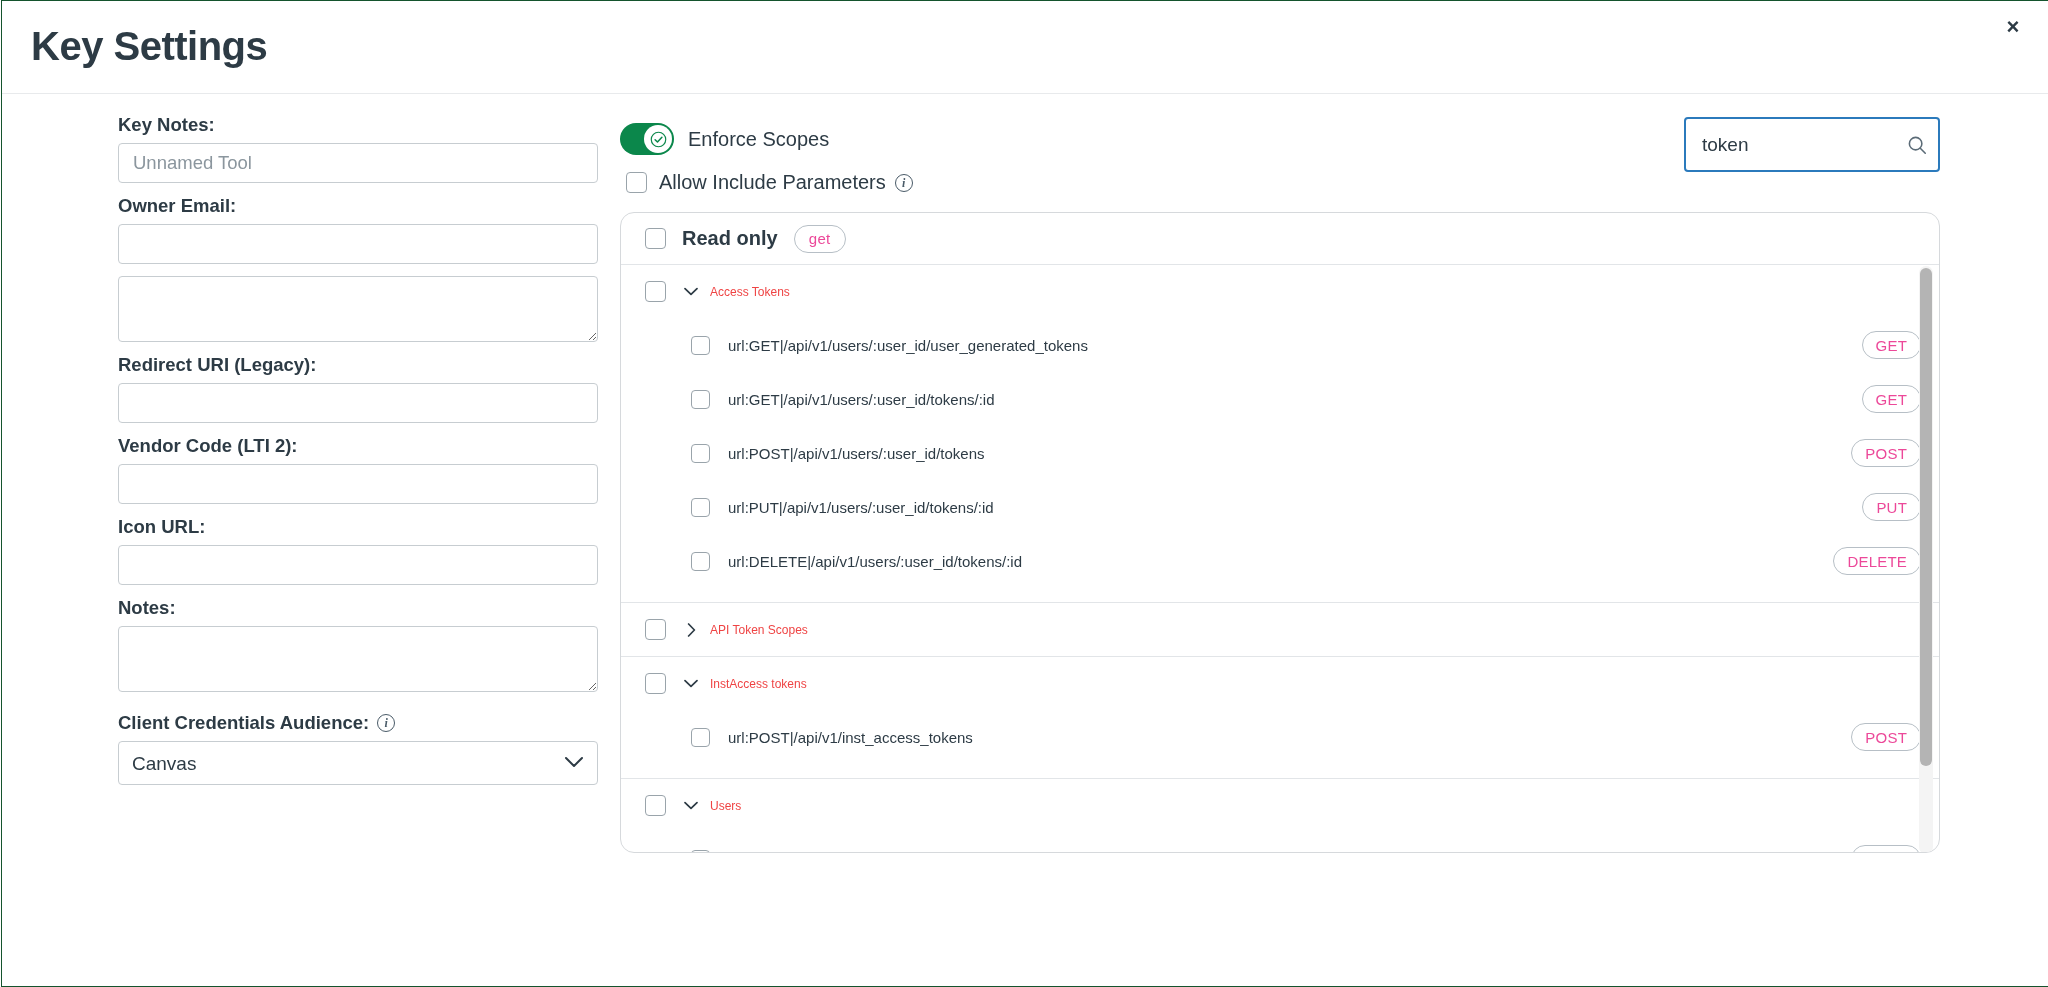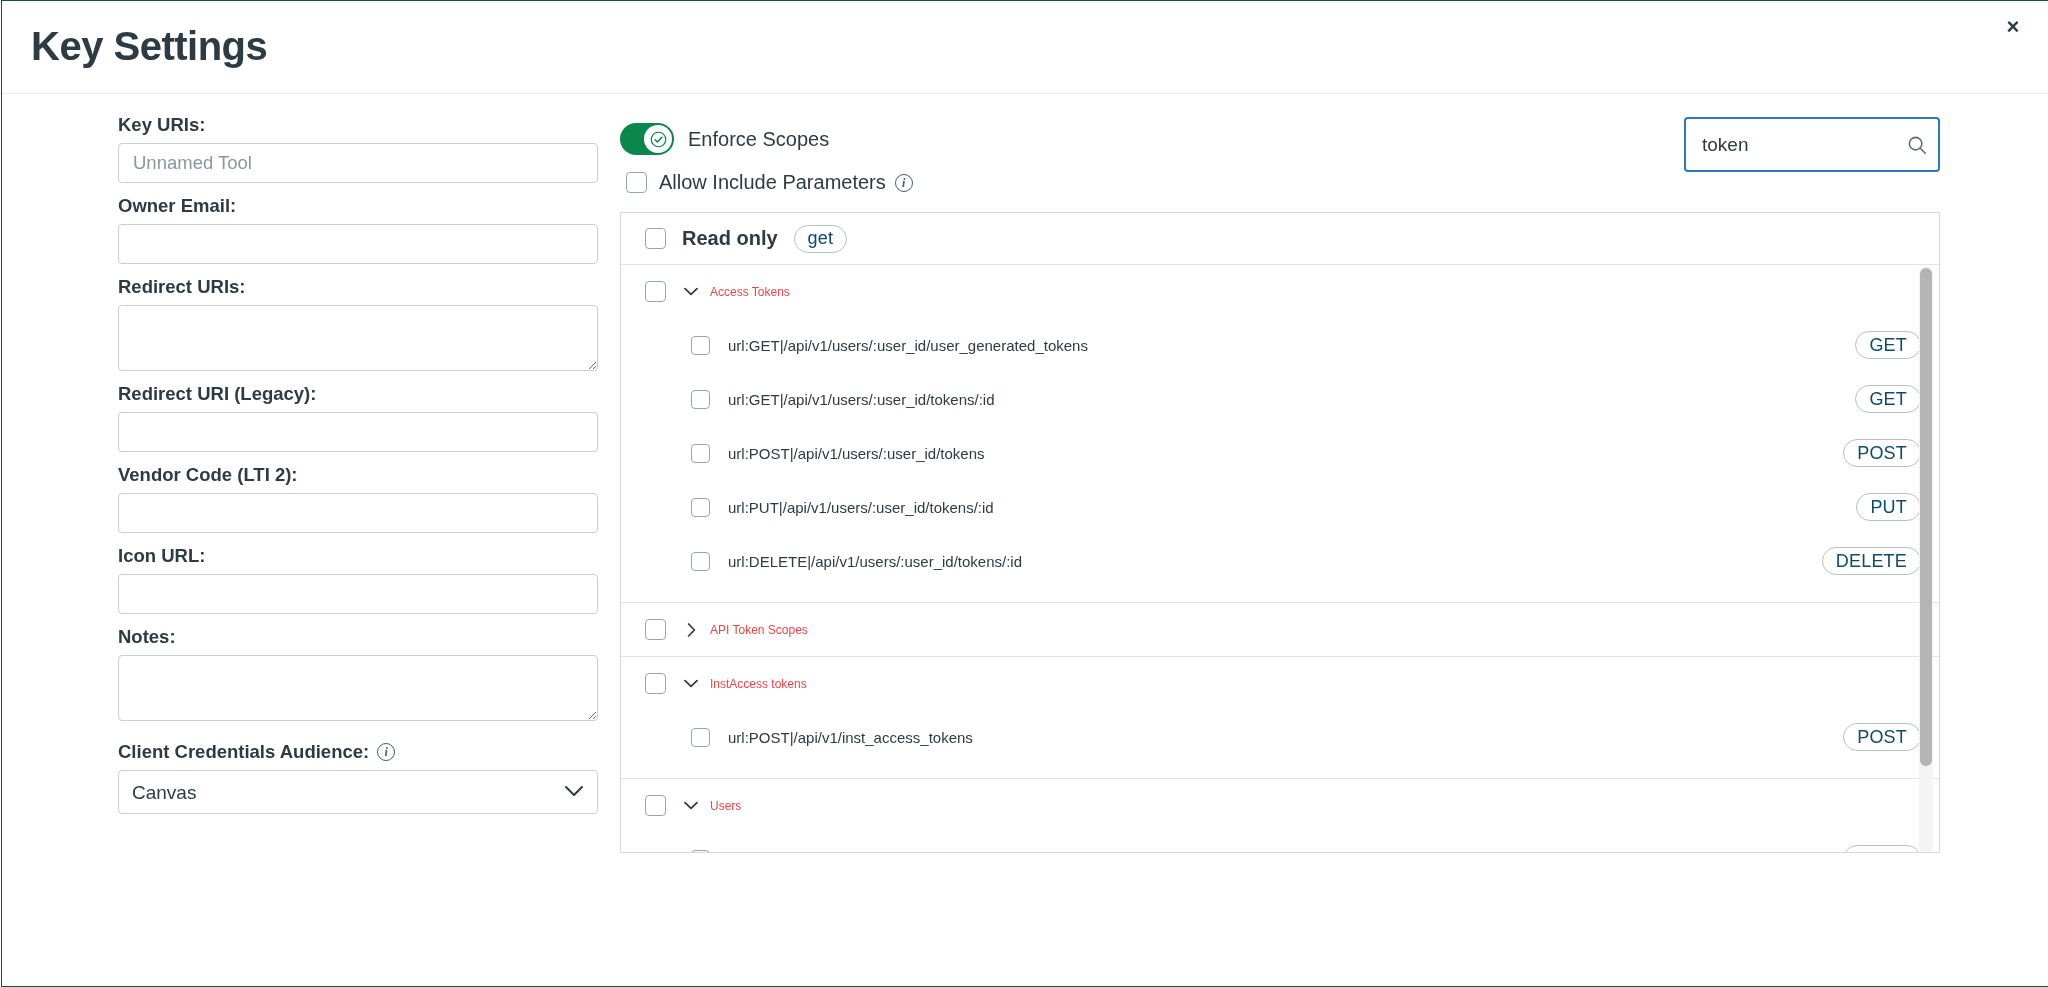--- a/index.html
+++ b/index.html
@@ -382,7 +382,7 @@
 
     <div id="form-col">
 
-      <div class="field-label">Key URIs:</div>
+      <div class="field-label">Key Notes:</div>
       <input class="text-input" type="text" placeholder="Unnamed Tool" style="">
 
       <div class="field-spacer"></div>

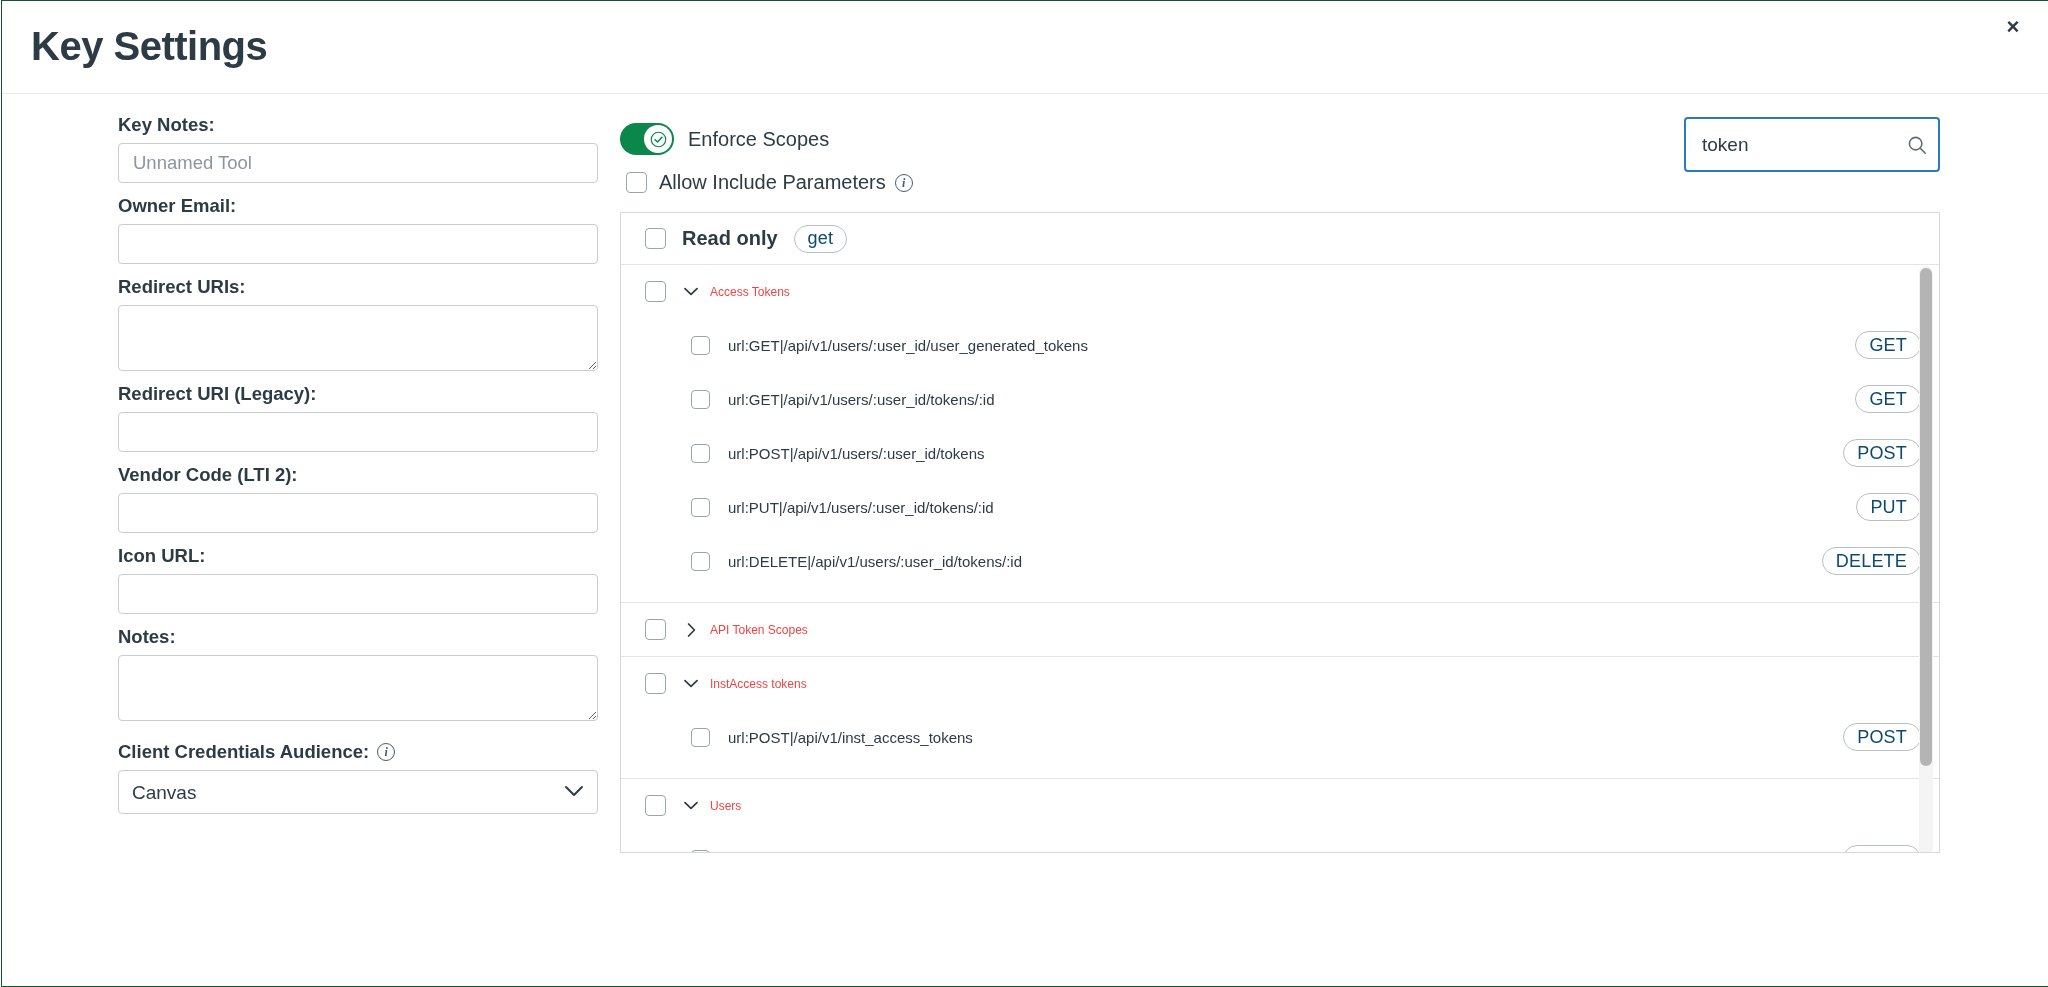--- a/index.html
+++ b/index.html
@@ -266,7 +266,7 @@
     width: 1320px;
     height: 641px;
     border: 1px solid #d6d9dc;
-    border-radius: 0;
+    border-radius: 14px;
     background: #fff;
     overflow: hidden;
   }

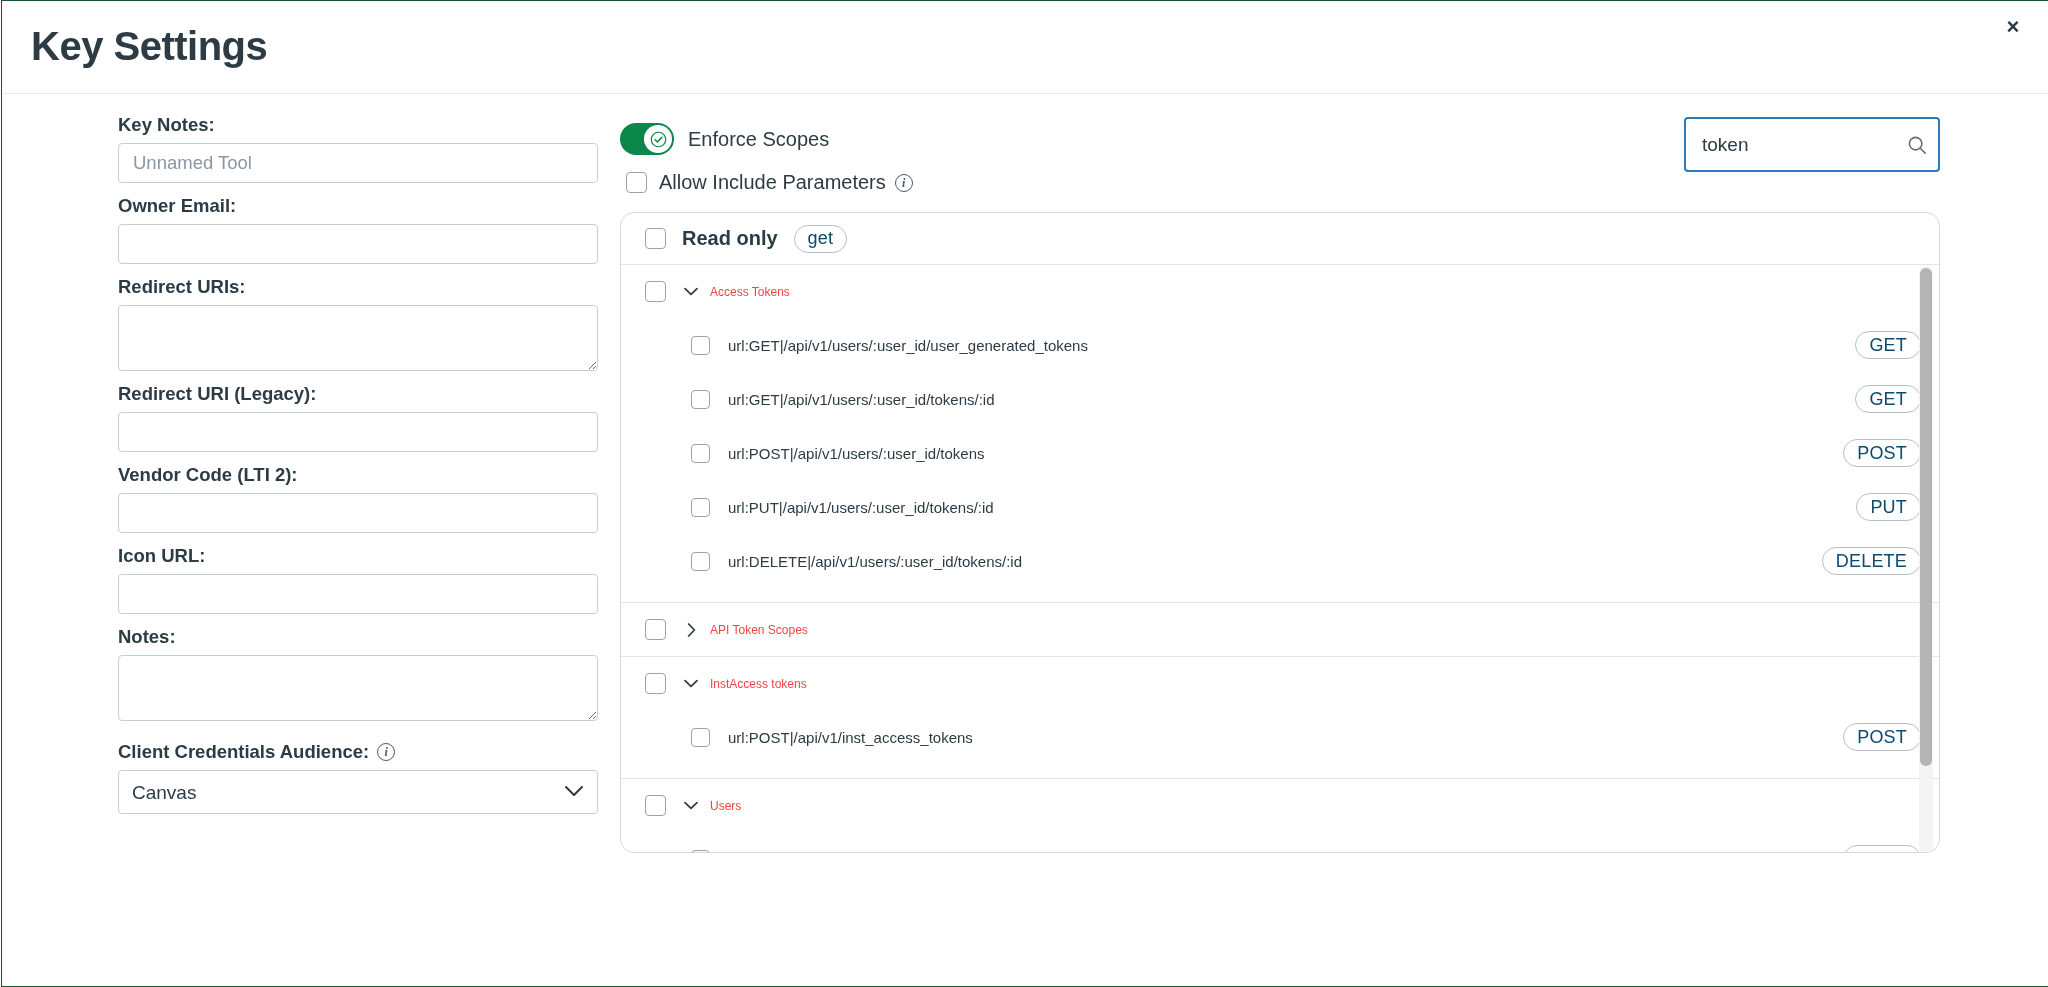--- a/index.html
+++ b/index.html
@@ -292,8 +292,8 @@
     padding: 0 13px;
     border: 1px solid #b7bfc6;
     border-radius: 14px;
-    font-size: 18px;
-    color: #0c4a6e;
+    font-size: 15px;
+    color: #ec4899;
     background: #fff;
     letter-spacing: 0.2px;
     flex: 0 0 auto;

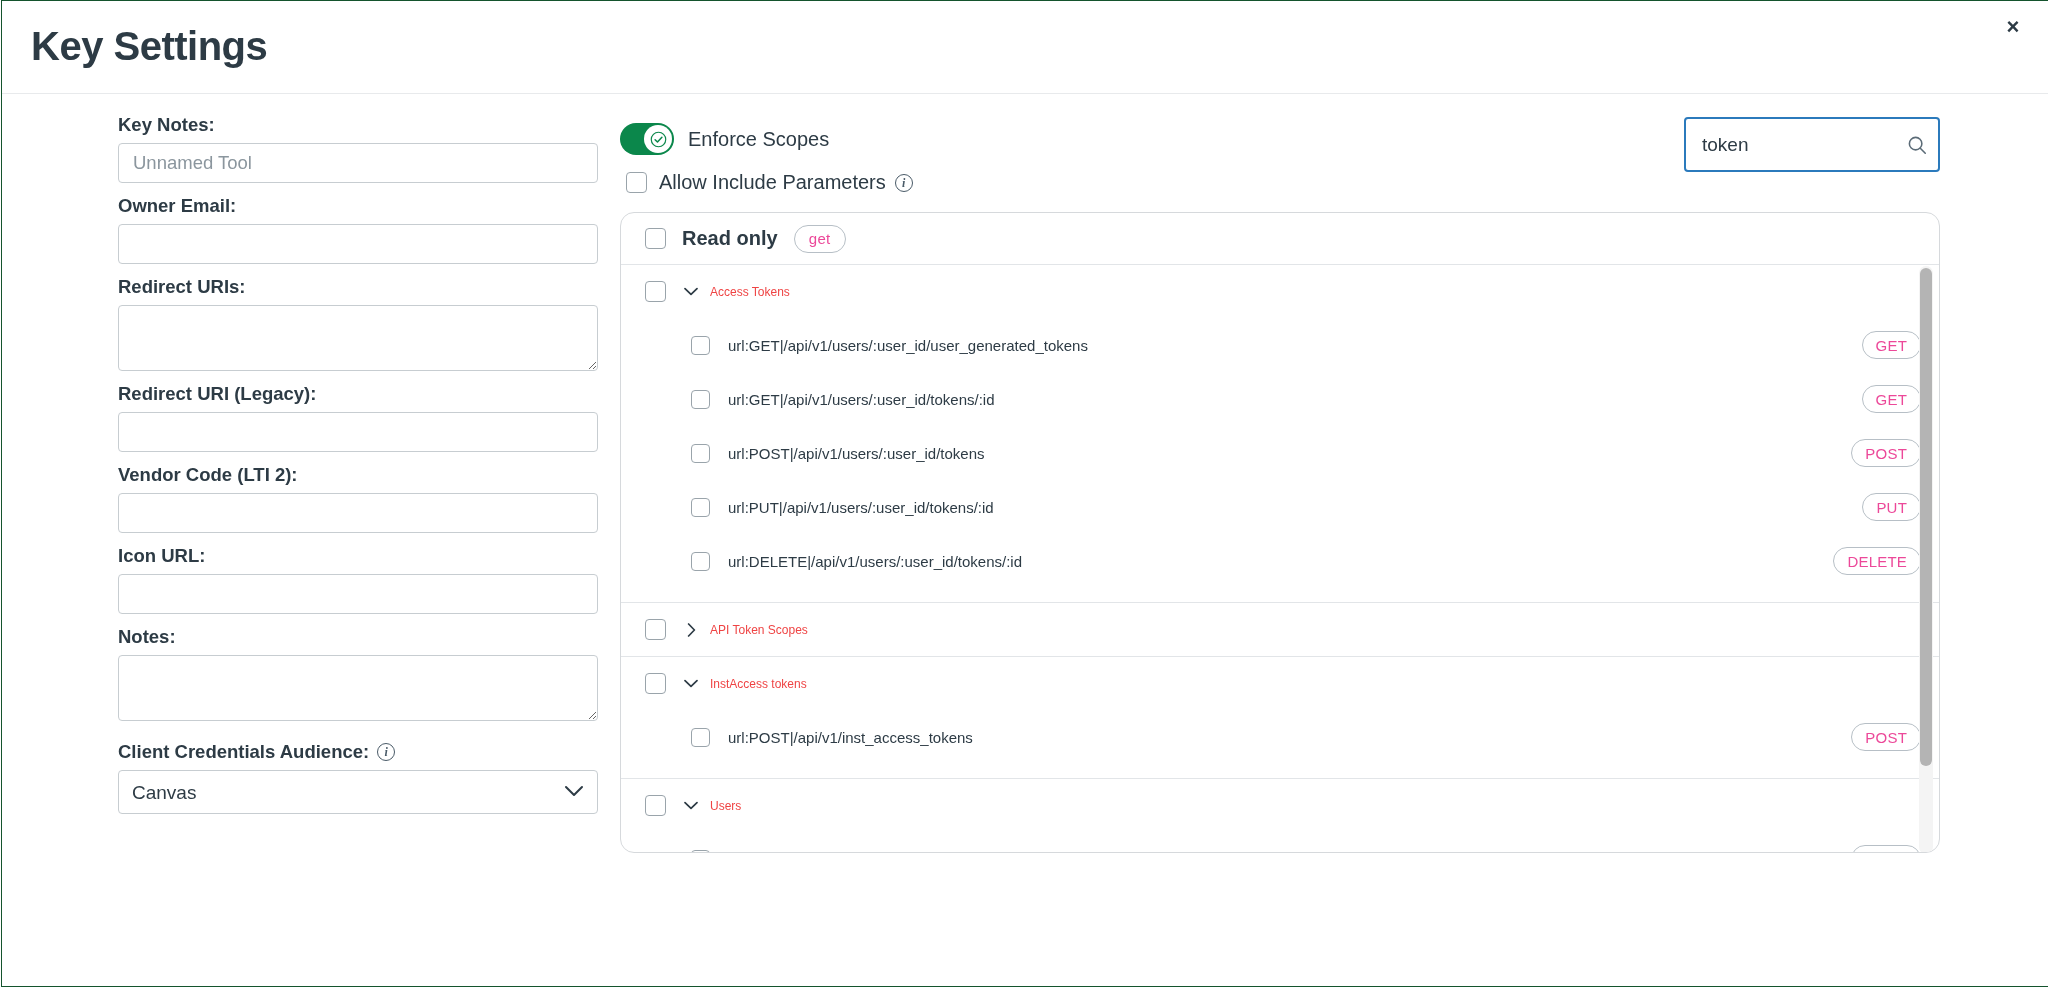--- a/index.html
+++ b/index.html
@@ -390,7 +390,6 @@
       <input class="text-input" type="text" placeholder="" style="">
 
       <div class="field-spacer"></div>
-      <div class="field-label">Redirect URIs:</div>
       <textarea class="textarea-input" placeholder="" style=""></textarea>
 
       <div class="field-spacer"></div>

